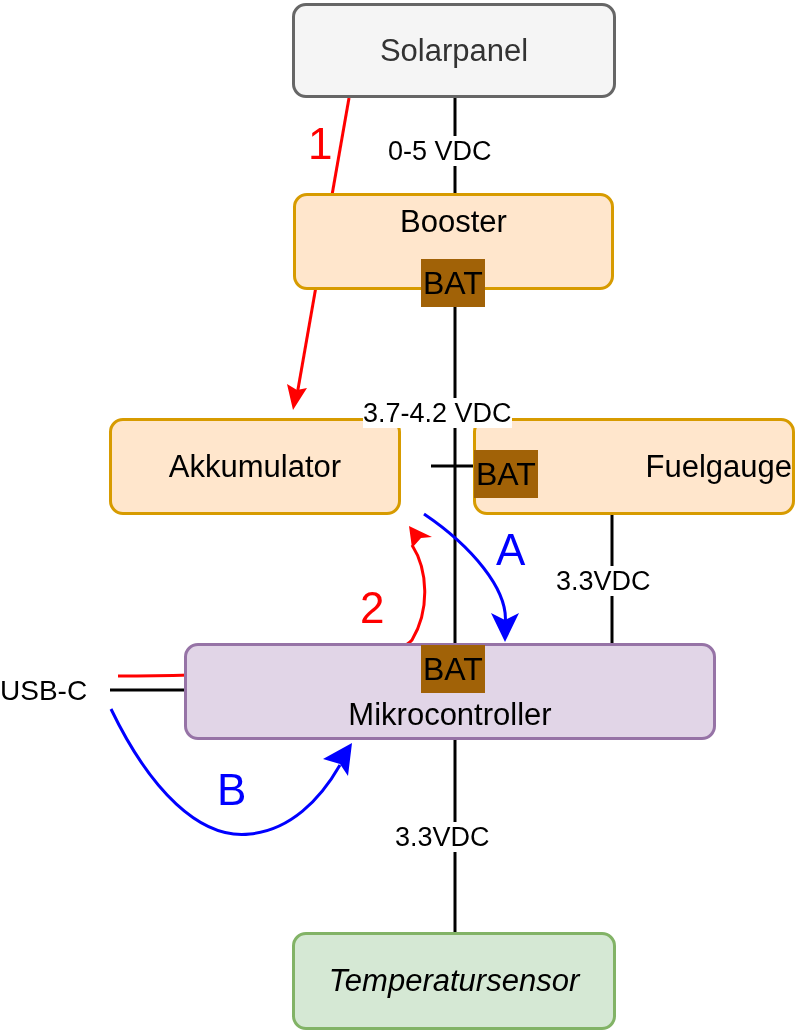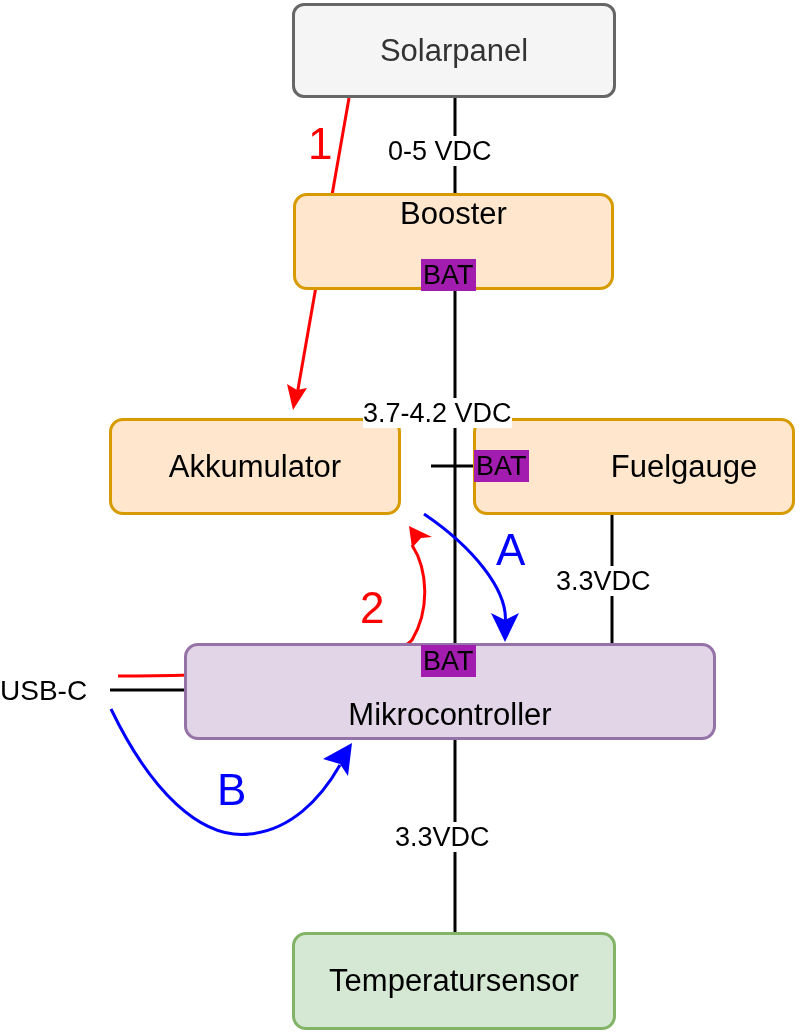--- a/index.html
+++ b/index.html
@@ -8,7 +8,7 @@
   svg.wires { position: absolute; left: 0; top: 0; width: 800px; height: 1034px; }
   .node { position: absolute; box-sizing: border-box; border-radius: 14px; border-width: 3px; border-style: solid;
           display: flex; align-items: center; justify-content: center; color: #000; font-size: 31px; }
-  .solar { left: 292px; top: 3px; width: 324px; height: 95px; background: #f5f5f5; border-color: #666666; color: #333333; border-radius: 12px; }
+  .solar { left: 292px; top: 3px; width: 324px; height: 95px; background: #f5f5f5; border-color: #666666; color: #333333; }
   .booster { left: 293px; top: 193px; width: 321px; height: 97px; background: #ffe6cc; border-color: #d79b00;
              align-items: flex-start; padding-top: 0; }
   .akku { left: 109px; top: 418px; width: 292px; height: 97px; background: #ffe6cc; border-color: #d79b00; }

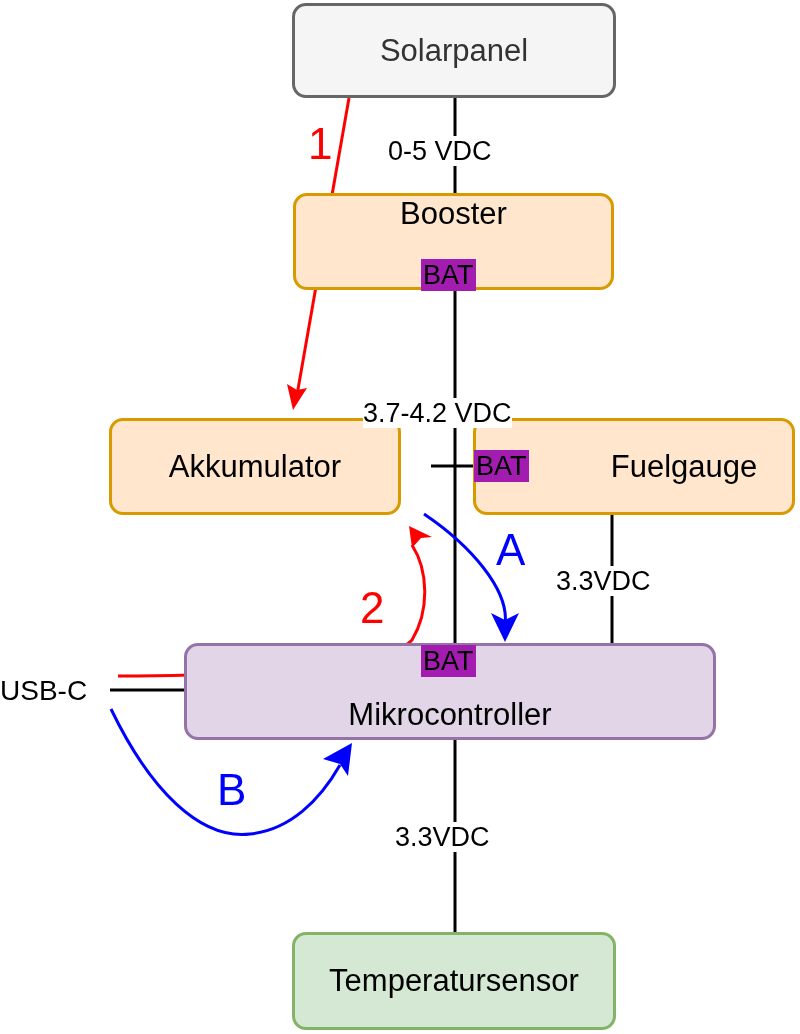--- a/index.html
+++ b/index.html
@@ -10,7 +10,7 @@
           display: flex; align-items: center; justify-content: center; color: #000; font-size: 31px; }
   .solar { left: 292px; top: 3px; width: 324px; height: 95px; background: #f5f5f5; border-color: #666666; color: #333333; }
   .booster { left: 293px; top: 193px; width: 321px; height: 97px; background: #ffe6cc; border-color: #d79b00;
-             align-items: flex-start; padding-top: 0; }
+             align-items: flex-start; padding-top: 8px; }
   .akku { left: 109px; top: 418px; width: 292px; height: 97px; background: #ffe6cc; border-color: #d79b00; }
   .fuel { left: 473px; top: 418px; width: 322px; height: 97px; background: #ffe6cc; border-color: #d79b00;
           justify-content: center; padding-left: 100px; }

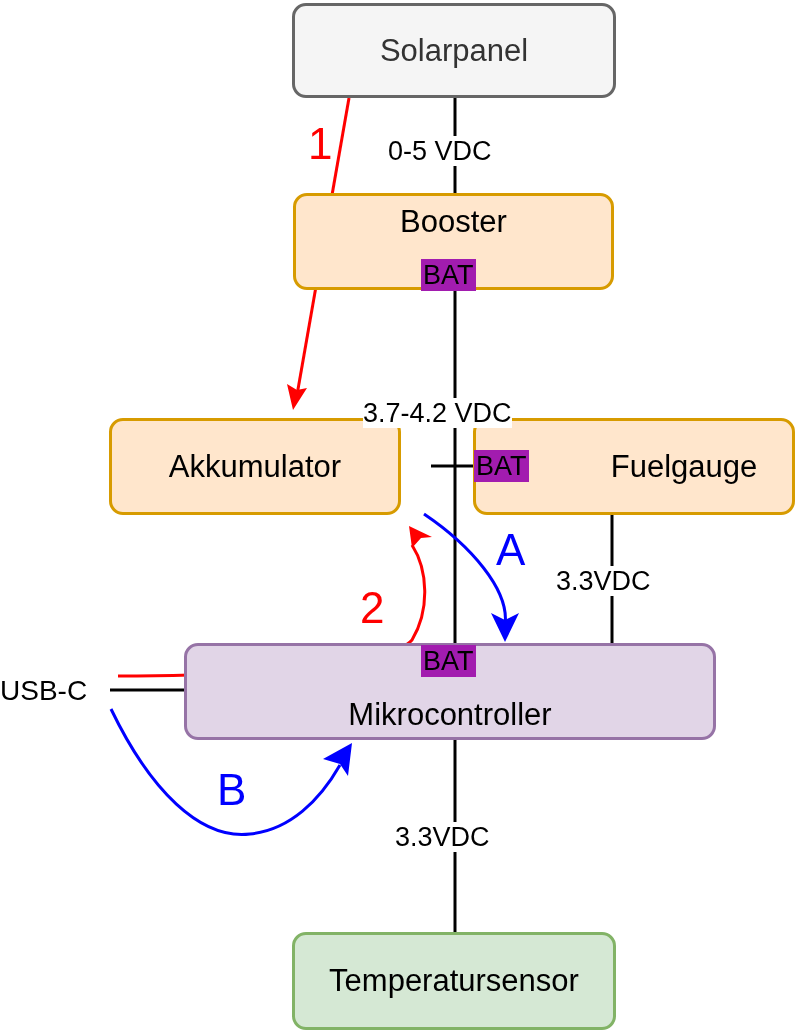--- a/index.html
+++ b/index.html
@@ -18,7 +18,7 @@
          align-items: flex-end; padding-bottom: 4px; }
   .temp { left: 292px; top: 932px; width: 324px; height: 98px; background: #d5e8d4; border-color: #82b366; }
   .lbl { position: absolute; font-size: 27px; color: #000; background: #ffffff; line-height: 30px; white-space: nowrap; }
-  .port { position: absolute; font-size: 27px; color: #000; background: #a21caf; line-height: 32px; padding: 0 2px; }
+  .port { position: absolute; font-size: 32px; color: #000; background: #a16207; line-height: 32px; padding: 8px 2px; }
   .step { position: absolute; font-size: 44px; line-height: 44px; }
   .red { color: #ff0000; }
   .blue { color: #0000ff; }

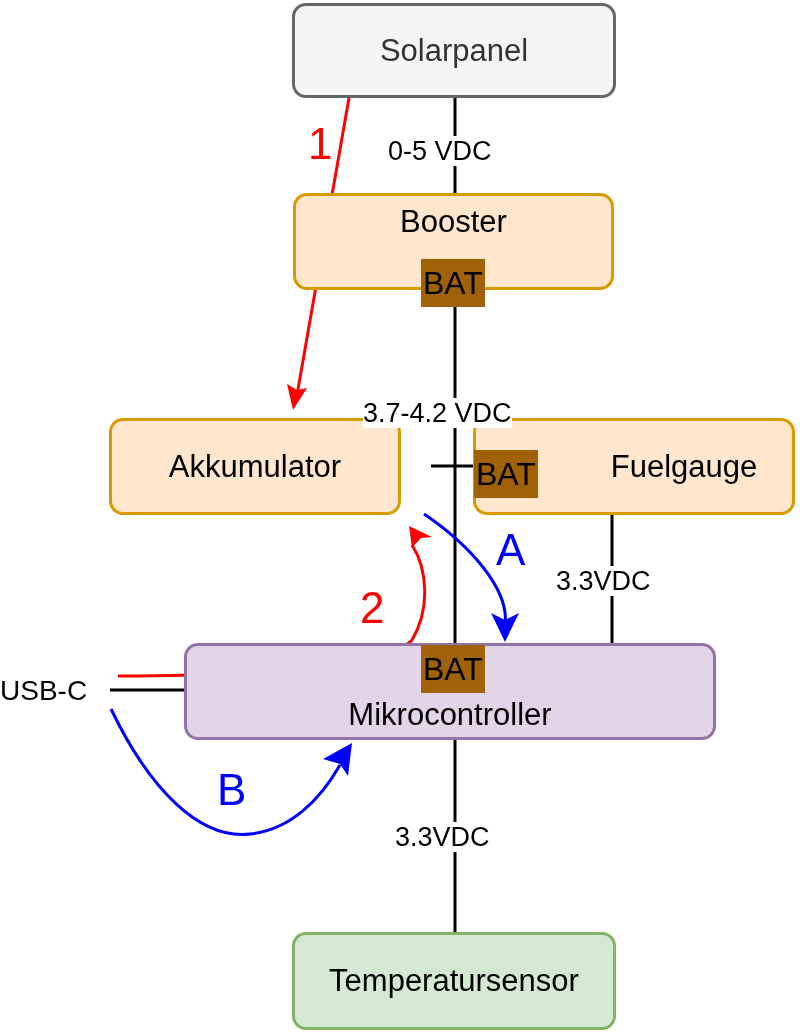--- a/index.html
+++ b/index.html
@@ -13,7 +13,7 @@
              align-items: flex-start; padding-top: 8px; }
   .akku { left: 109px; top: 418px; width: 292px; height: 97px; background: #ffe6cc; border-color: #d79b00; }
   .fuel { left: 473px; top: 418px; width: 322px; height: 97px; background: #ffe6cc; border-color: #d79b00;
-          justify-content: center; padding-left: 100px; }
+          justify-content: flex-end; padding-left: 100px; }
   .mcu { left: 184px; top: 643px; width: 532px; height: 97px; background: #e1d5e7; border-color: #9673a6;
          align-items: flex-end; padding-bottom: 4px; }
   .temp { left: 292px; top: 932px; width: 324px; height: 98px; background: #d5e8d4; border-color: #82b366; }

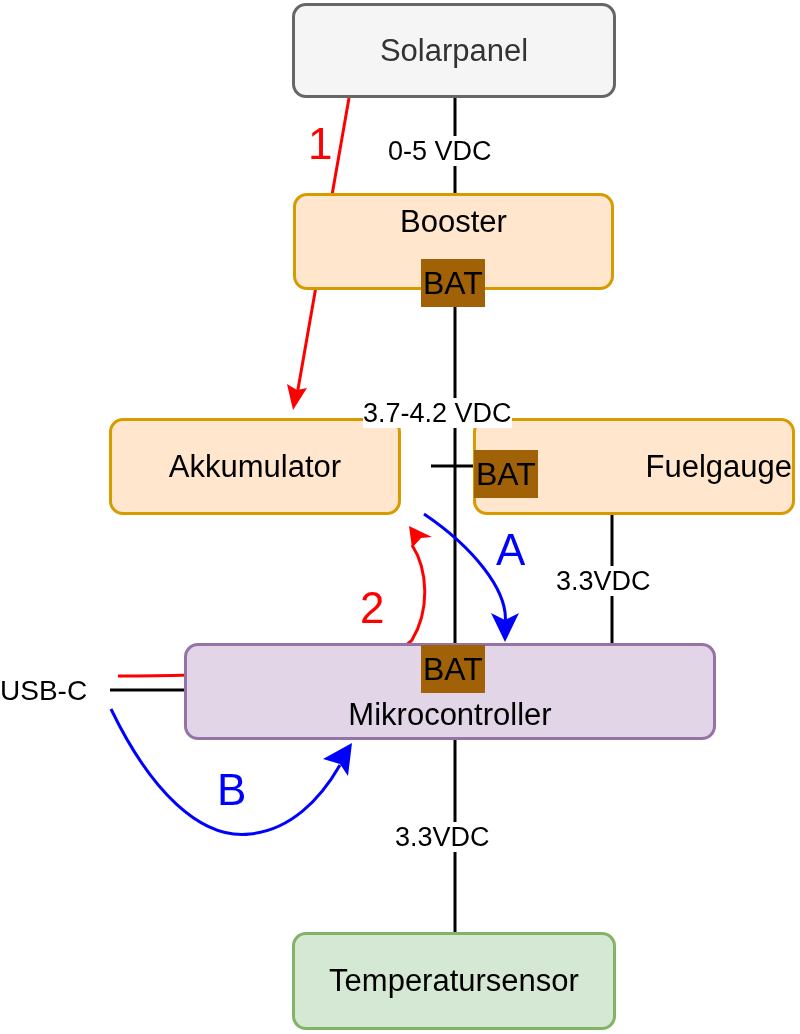--- a/index.html
+++ b/index.html
@@ -16,7 +16,7 @@
           justify-content: flex-end; padding-left: 100px; }
   .mcu { left: 184px; top: 643px; width: 532px; height: 97px; background: #e1d5e7; border-color: #9673a6;
          align-items: flex-end; padding-bottom: 4px; }
-  .temp { left: 292px; top: 932px; width: 324px; height: 98px; background: #d5e8d4; border-color: #82b366; }
+  .temp { left: 292px; top: 932px; width: 324px; height: 98px; background: #d5e8d4; border-color: #82b366; font-style: italic; }
   .lbl { position: absolute; font-size: 27px; color: #000; background: #ffffff; line-height: 30px; white-space: nowrap; }
   .port { position: absolute; font-size: 32px; color: #000; background: #a16207; line-height: 32px; padding: 8px 2px; }
   .step { position: absolute; font-size: 44px; line-height: 44px; }

